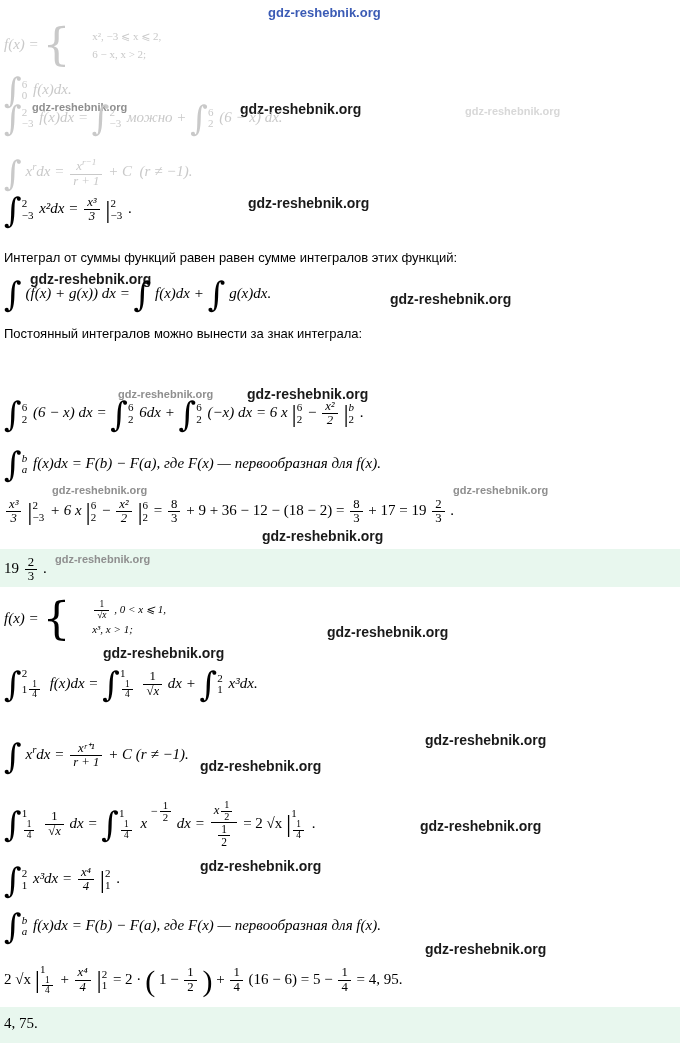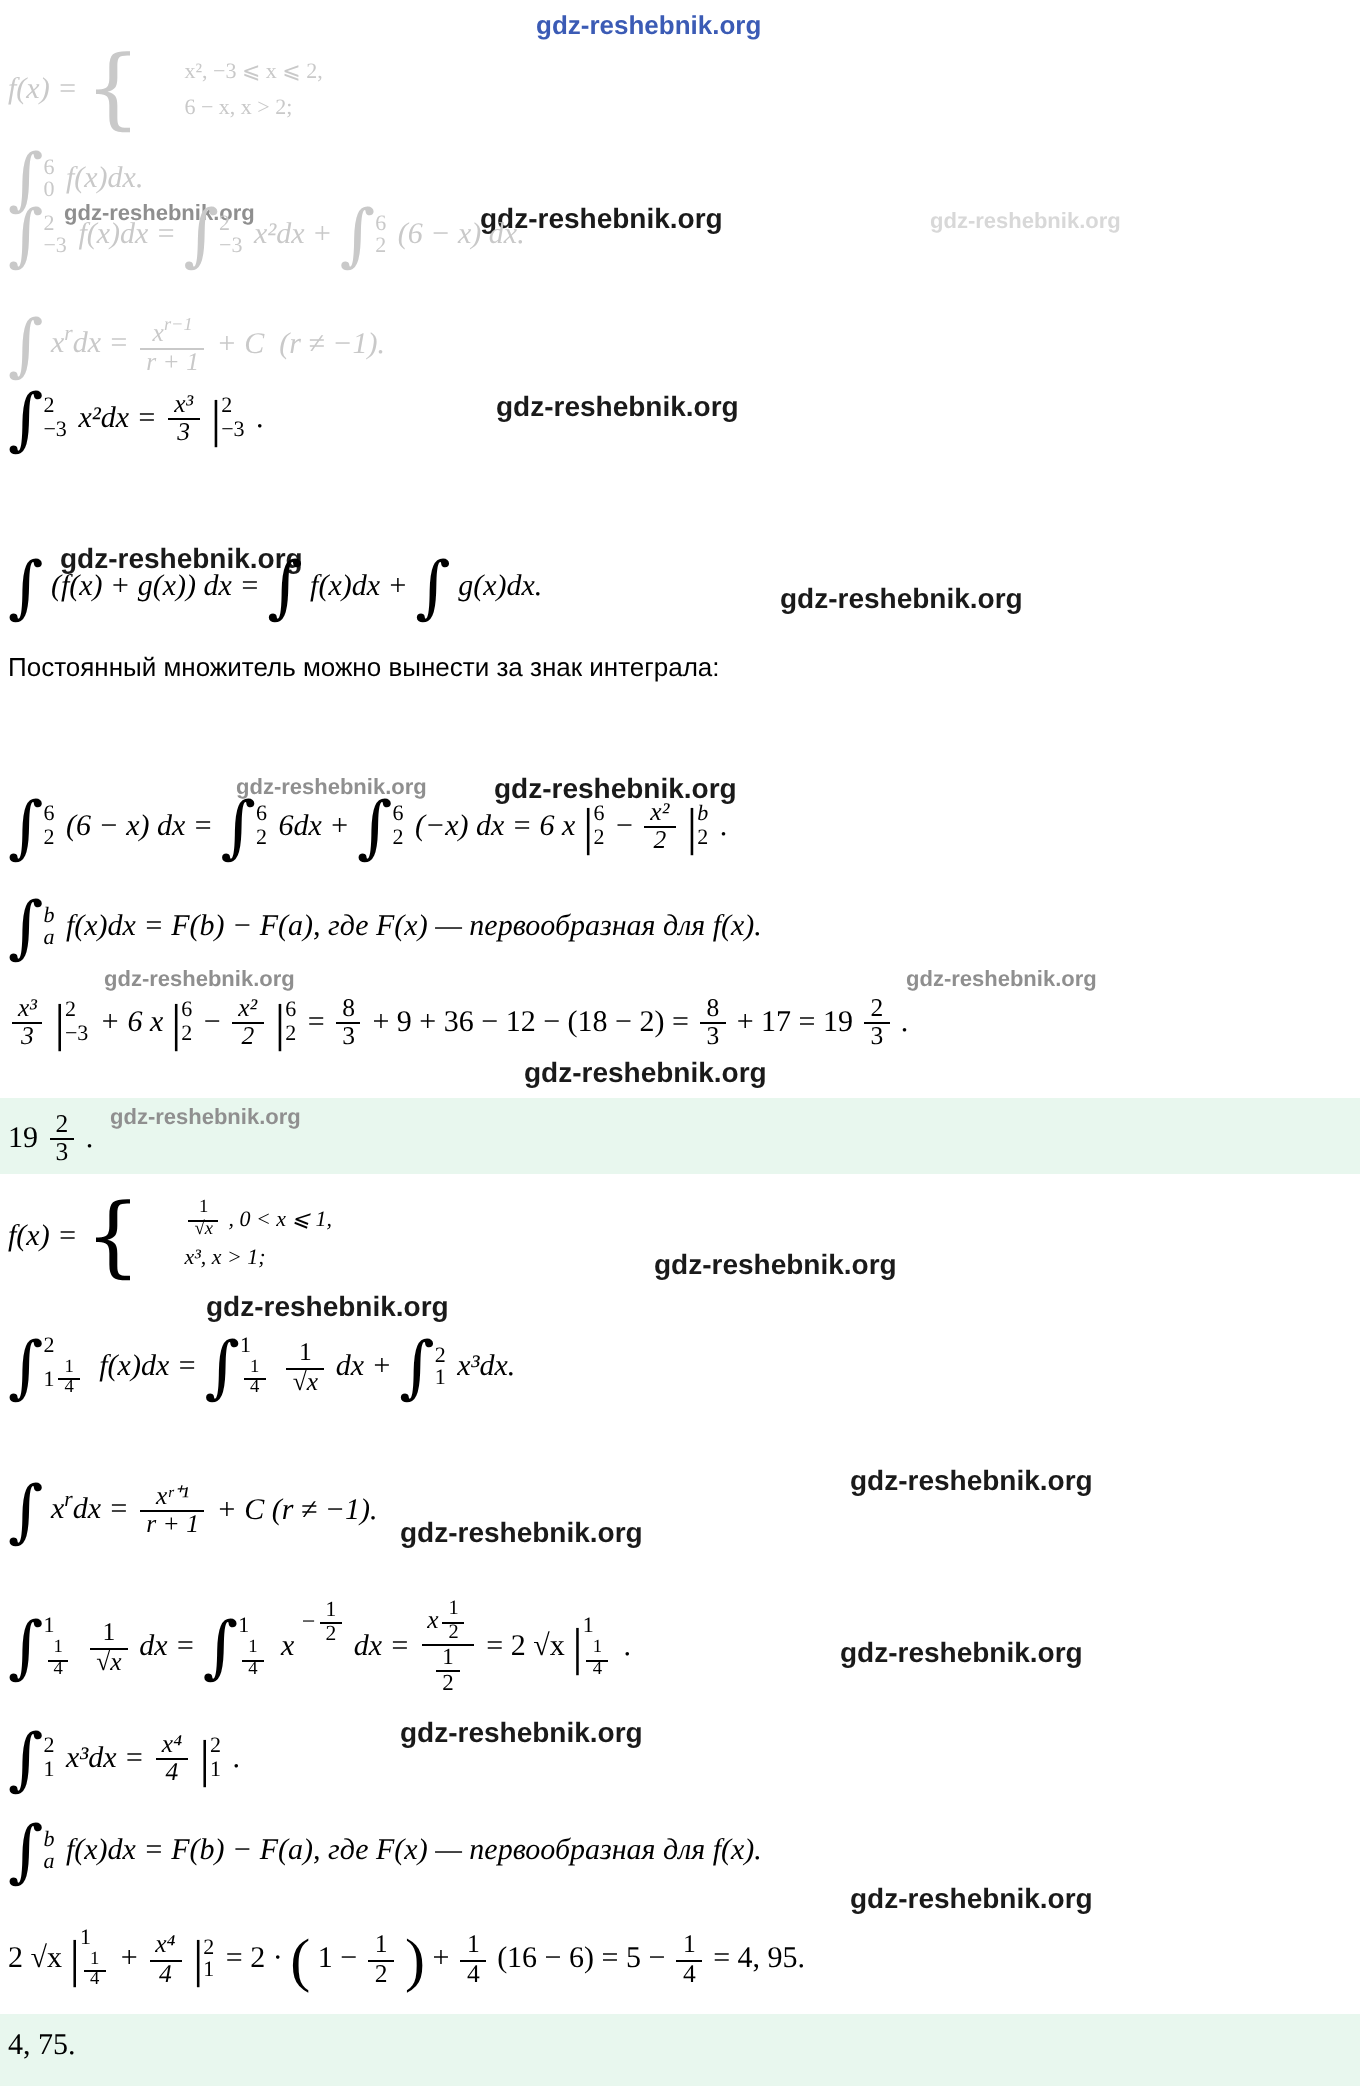--- a/index.html
+++ b/index.html
@@ -184,7 +184,7 @@
     <span class="intg">∫</span><span class="lim"><span class="up">2</span><span class="dn">−3</span></span>
     <span class="it">f(x)dx =</span>
     <span class="intg">∫</span><span class="lim"><span class="up">2</span><span class="dn">−3</span></span>
-    <span class="it">x²dx +</span>
+    <span class="it">можно +</span>
     <span class="intg">∫</span><span class="lim"><span class="up">6</span><span class="dn">2</span></span>
     <span class="it">(6 − x) dx.</span>
   </div>

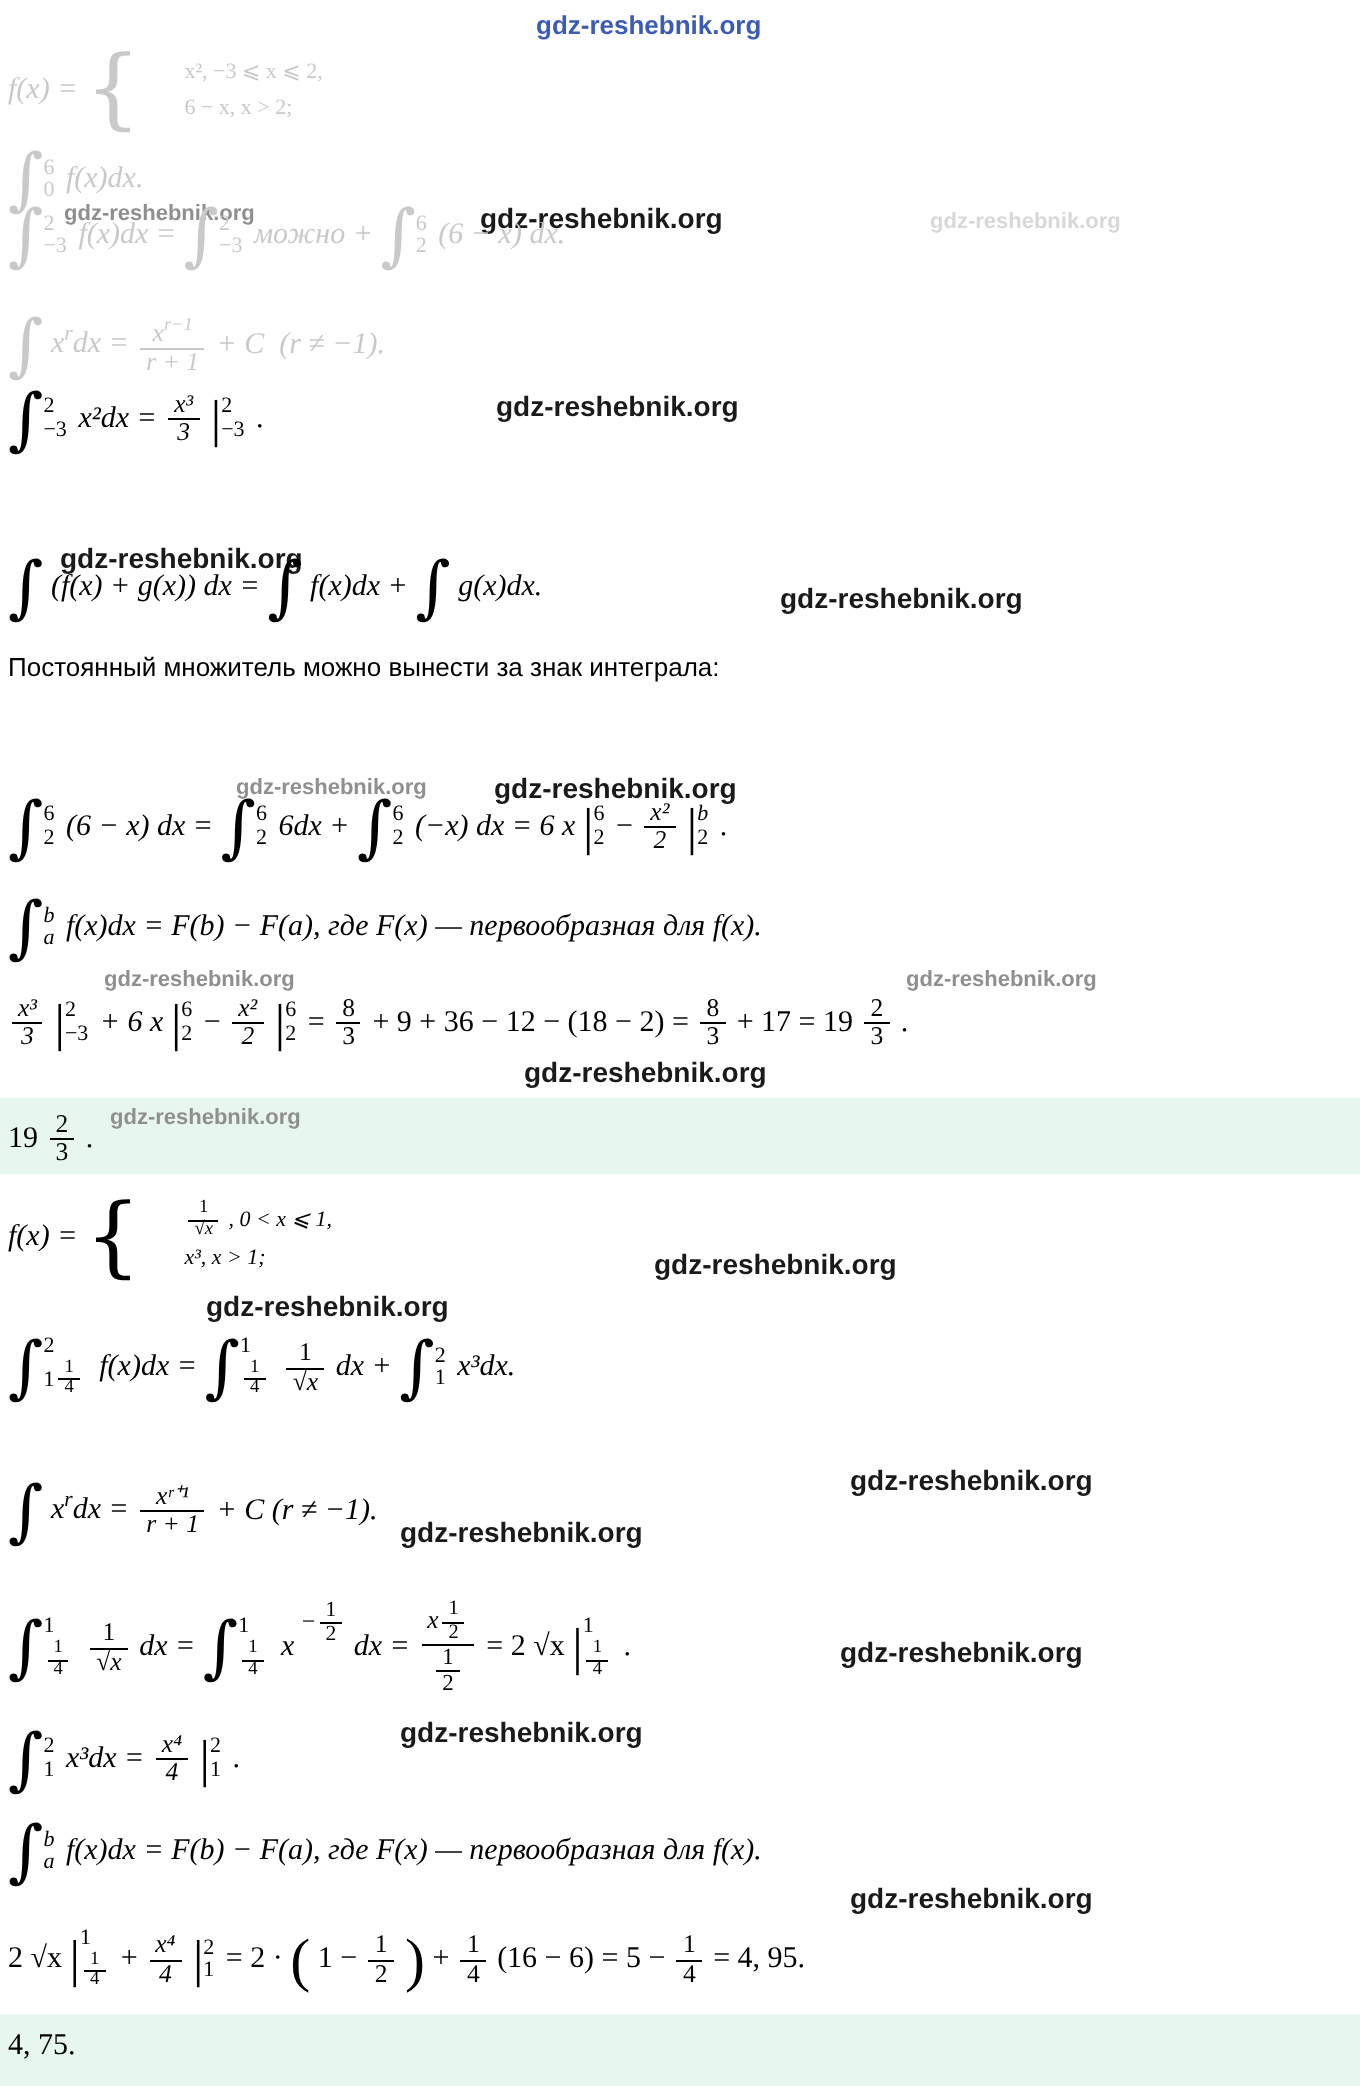--- a/index.html
+++ b/index.html
@@ -204,6 +204,7 @@
     <span>.</span>
   </div>
 
+  <div class="txt" style="left:4px;top:250px;">Интеграл от суммы функций равен равен сумме интегралов этих функций:</div>
 
   <div class="math blk" style="left:4px;top:282px;font-size:15px;">
     <span class="intg">∫</span>

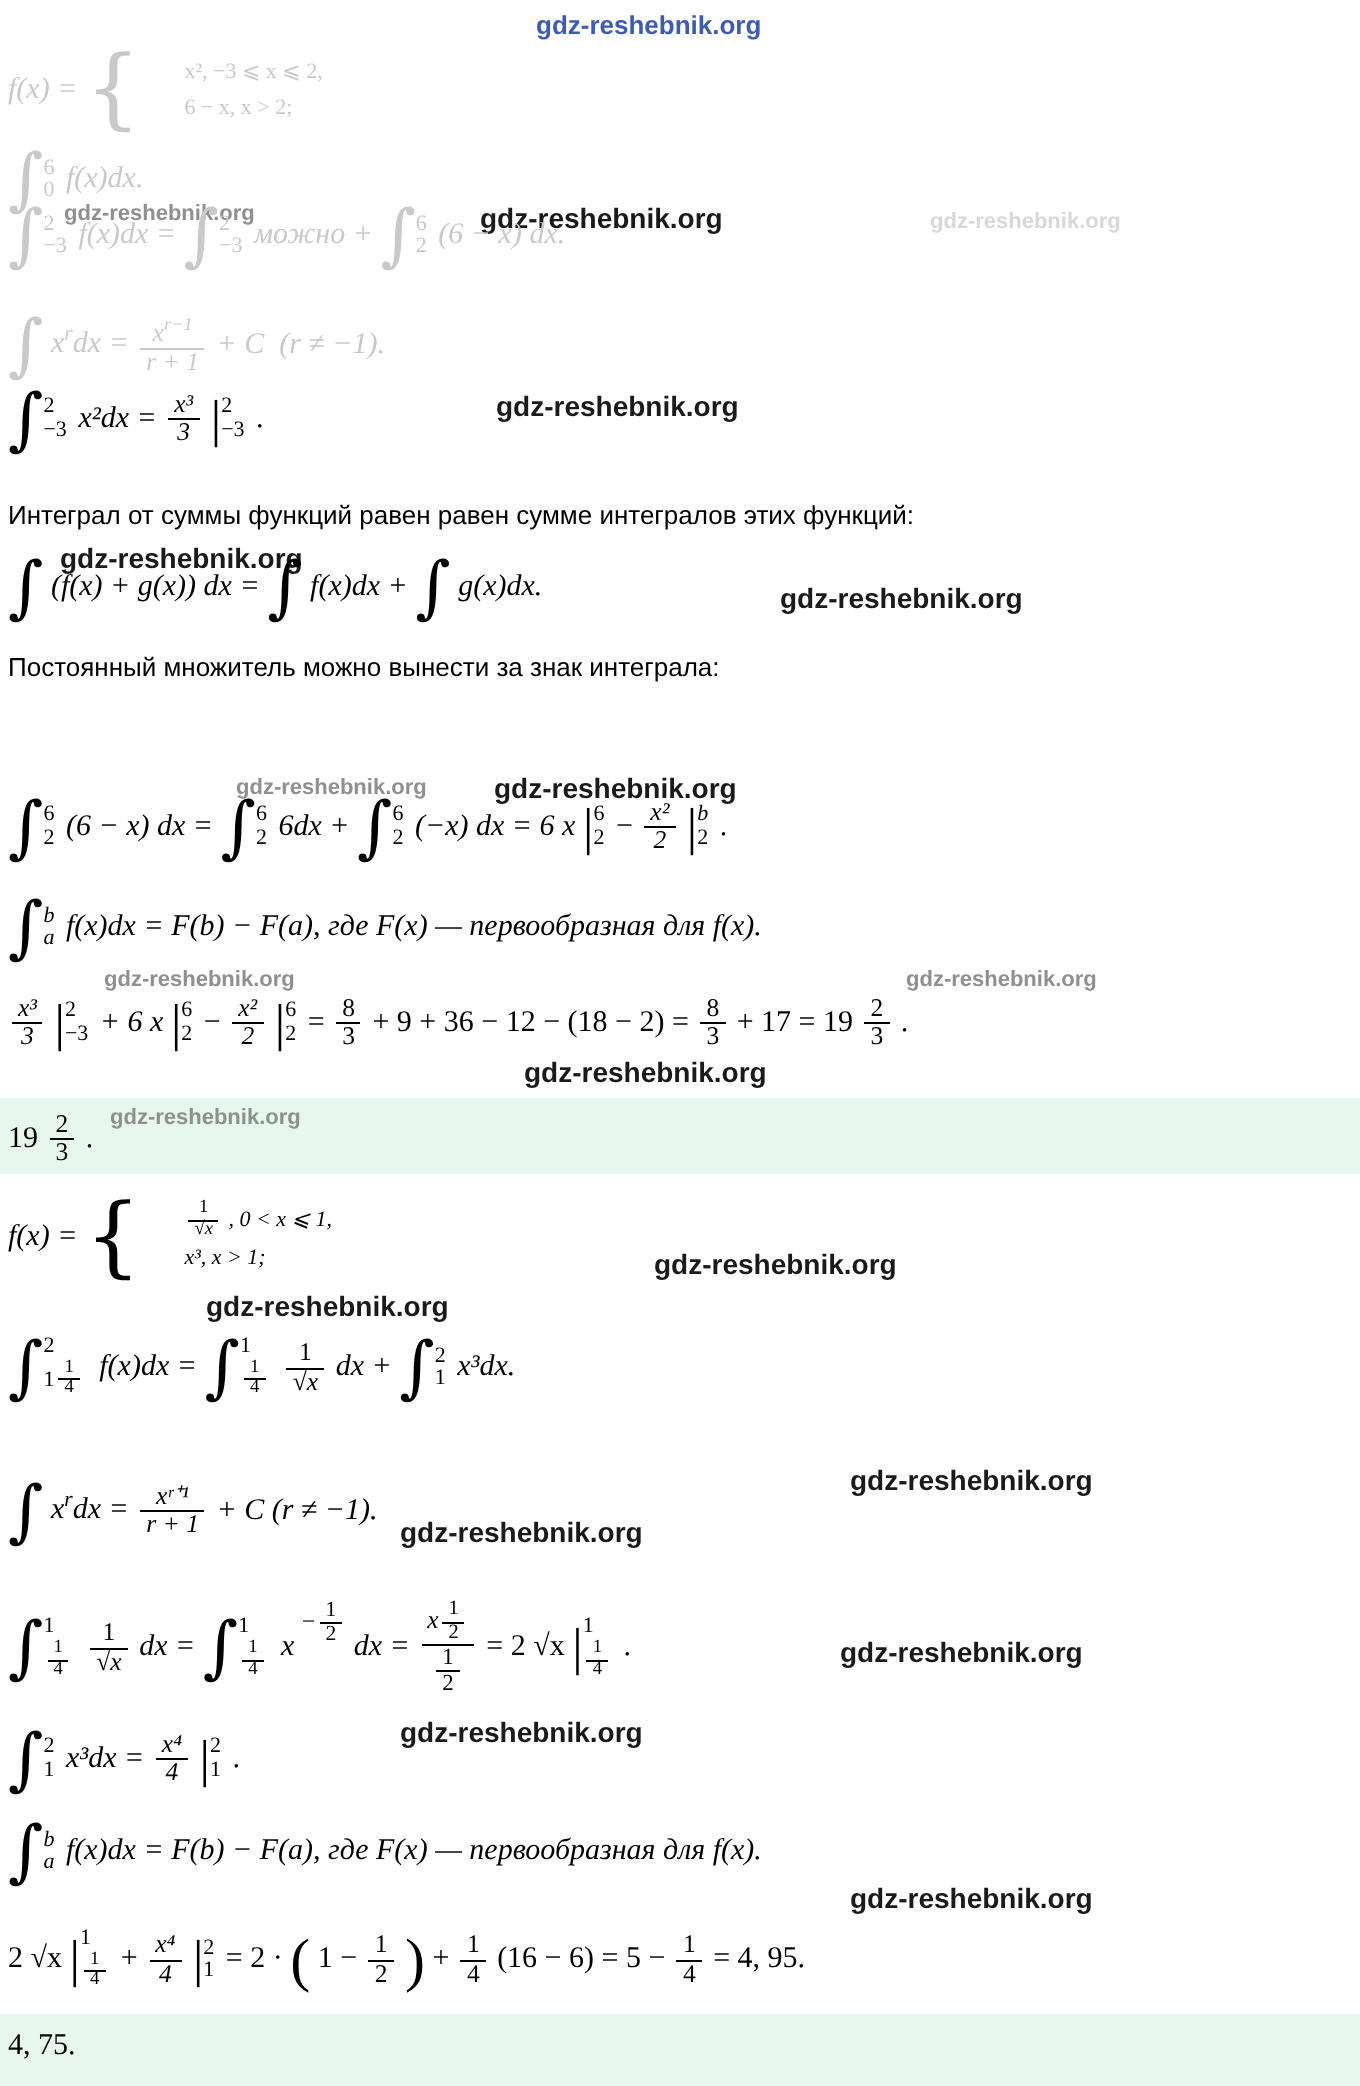--- a/index.html
+++ b/index.html
@@ -215,7 +215,7 @@
     <span class="it">g(x)dx.</span>
   </div>
 
-  <div class="txt" style="left:4px;top:326px;">Постоянный множитель можно вынести за знак интеграла:</div>
+  <div class="txt" style="left:4px;top:326px;">Постоянный интегралов можно вынести за знак интеграла:</div>
 
 
   <div class="math blk" style="left:4px;top:400px;font-size:15px;">

